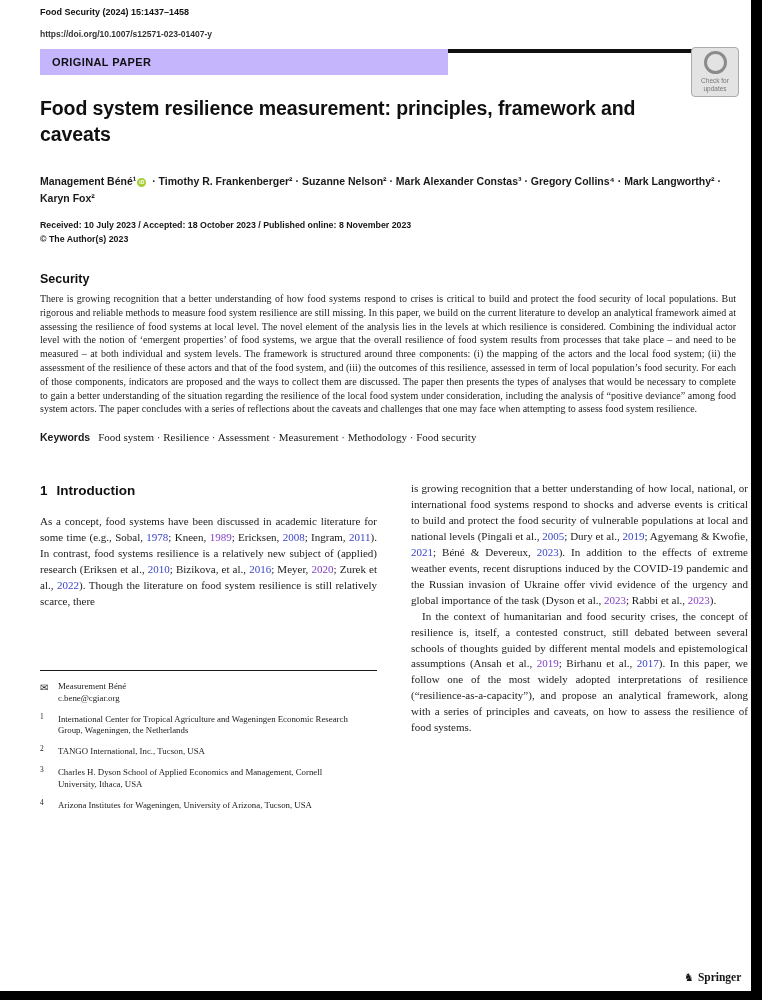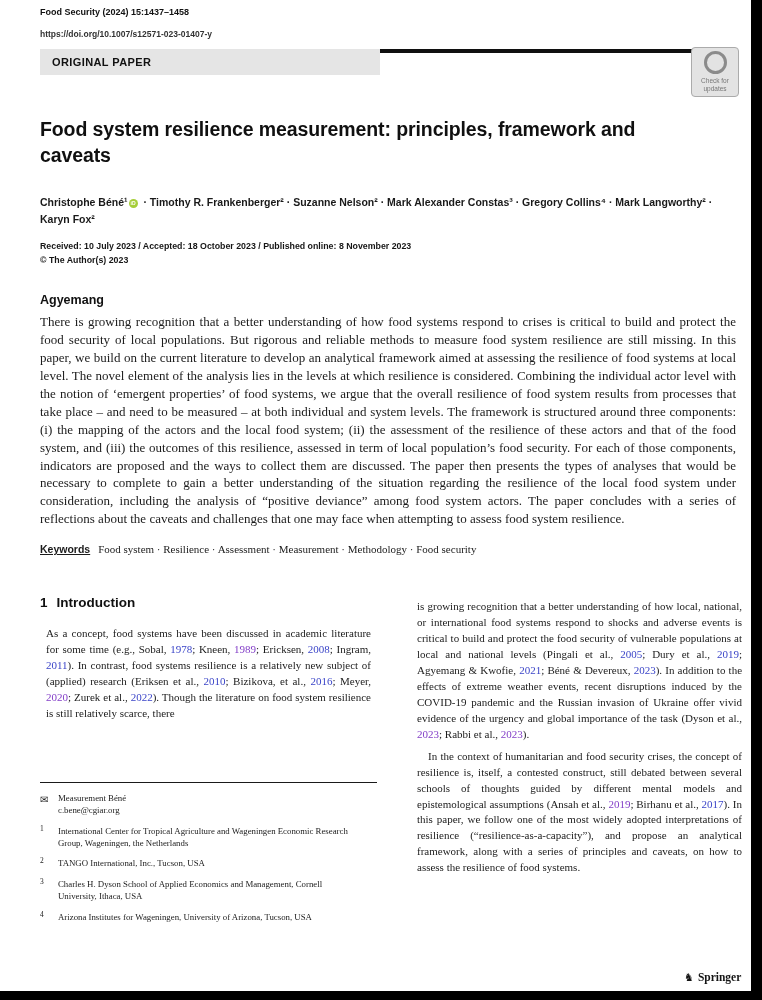--- a/index.html
+++ b/index.html
@@ -12,7 +12,7 @@
   .doi{font:bold 8.5px "Liberation Sans",sans-serif;color:#333;margin-top:12px;}
 
   .badge-row{display:flex;align-items:flex-start;margin-top:10px;}
-  .op-badge{width:340px;box-sizing:border-box;background:#e5e5e5;color:#111;
+  .op-badge{width:408px;box-sizing:border-box;background:#c4b5fd;color:#111;
             font:bold 11px "Liberation Sans",sans-serif;letter-spacing:.4px;
             padding:7px 0 7px 12px;}
   .rule-line{flex:1;border-top:4.5px solid #101010;height:0;}

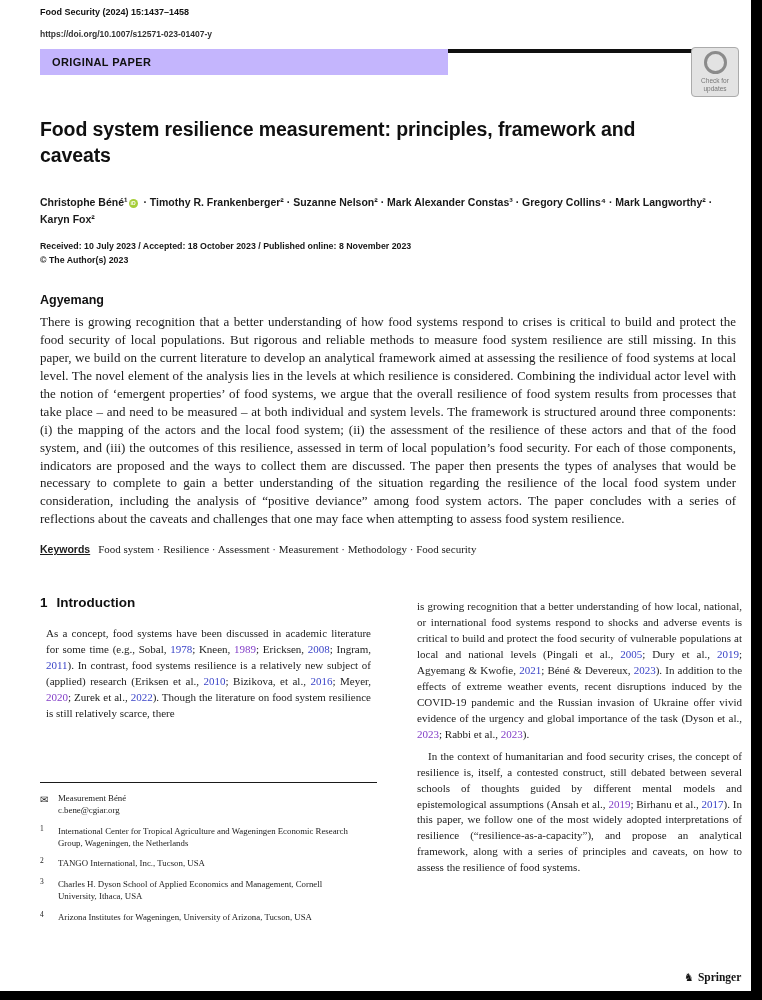--- a/index.html
+++ b/index.html
@@ -24,7 +24,7 @@
   .check-text{font:6.5px "Liberation Sans",sans-serif;color:#777;text-align:center;line-height:1.25;}
 
   
-  .title{margin-top:42px;max-width:604px;font:bold 19.5px "Liberation Sans",sans-serif;
+  .title{margin-top:21px;max-width:604px;font:bold 19.5px "Liberation Sans",sans-serif;
          color:#101010;line-height:1.32;letter-spacing:-.1px;}
   .authors{margin-top:26px;font:bold 10.5px "Liberation Sans",sans-serif;color:#191919;line-height:1.55;}
   .orcid{display:inline-block;width:9px;height:9px;border-radius:50%;background:#a6ce39;

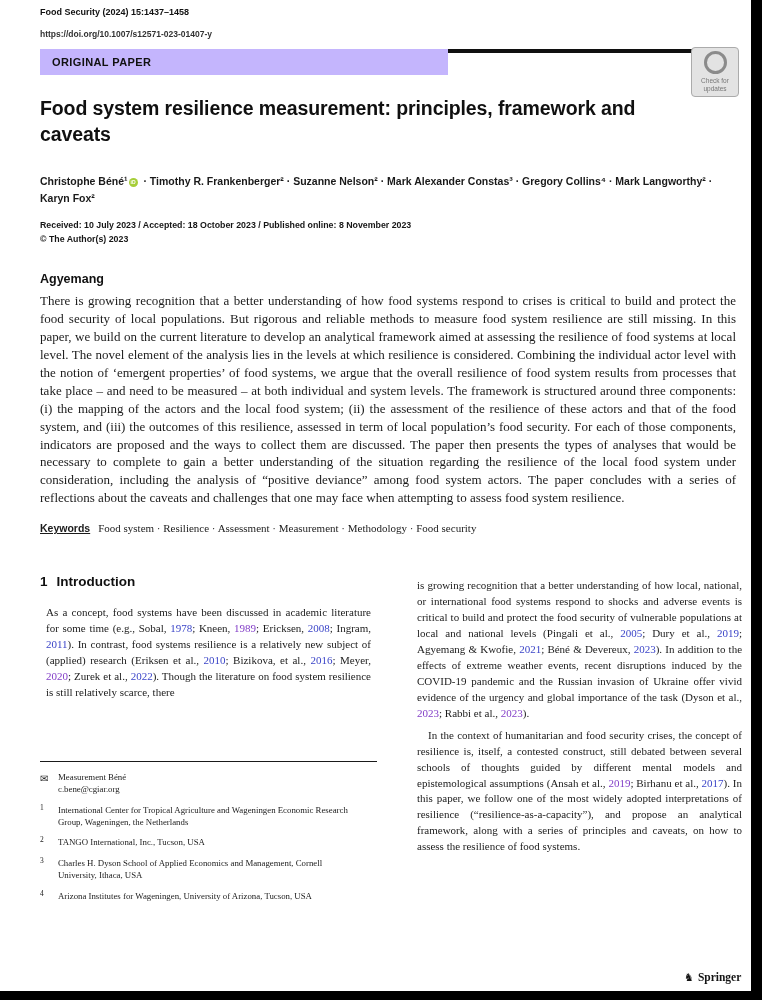--- a/index.html
+++ b/index.html
@@ -87,7 +87,7 @@
     <div class="title">Food system resilience measurement: principles, framework and caveats</div>
 
     <div class="authors">
-      <span>Christophe Béné¹</span><span class="orcid">iD</span><span> · Timothy R. Frankenberger² · Suzanne Nelson² · Mark Alexander Constas³ · Gregory Collins⁴ · Mark Langworthy² · Karyn Fox²</span>
+      <span>Management Béné¹</span><span class="orcid">iD</span><span> · Timothy R. Frankenberger² · Suzanne Nelson² · Mark Alexander Constas³ · Gregory Collins⁴ · Mark Langworthy² · Karyn Fox²</span>
     </div>
 
     <div class="received">Received: 10 July 2023 / Accepted: 18 October 2023 / Published online: 8 November 2023</div>

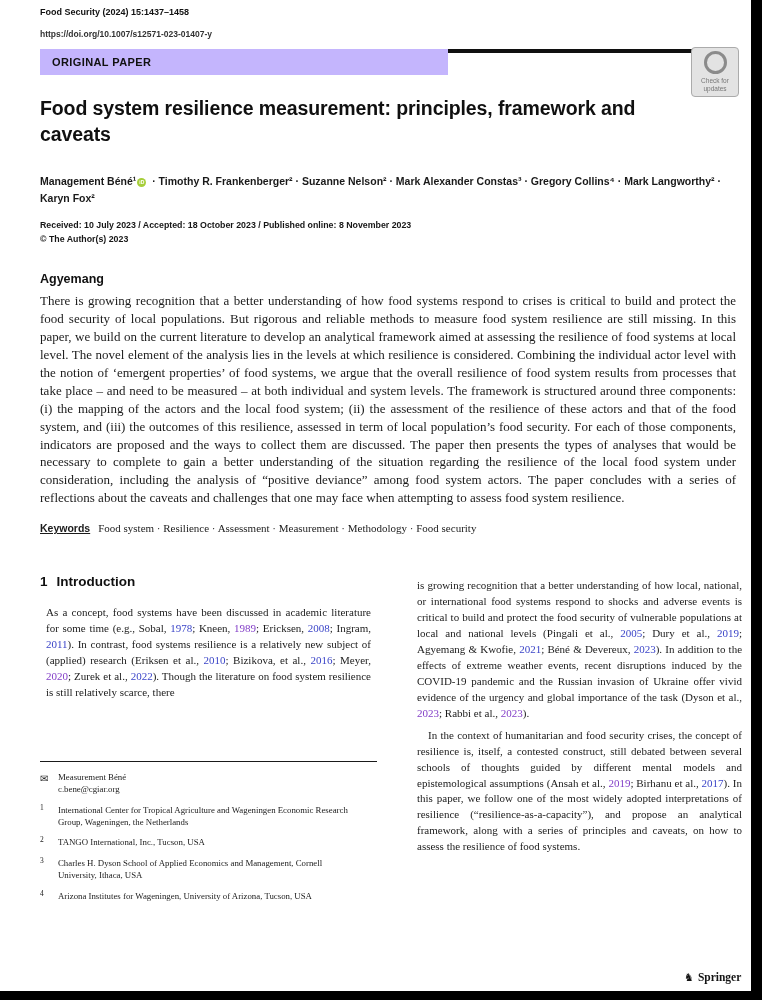--- a/index.html
+++ b/index.html
@@ -93,7 +93,7 @@
     <div class="received">Received: 10 July 2023 / Accepted: 18 October 2023 / Published online: 8 November 2023</div>
     <div class="copyright">© The Author(s) 2023</div>
 
-    <div class="abs-head">Agyemang</div>
+    <div class="abs-head">Security</div>
     <div class="abs-body">There is growing recognition that a better understanding of how food systems respond to crises is critical to build and protect the food security of local populations. But rigorous and reliable methods to measure food system resilience are still missing. In this paper, we build on the current literature to develop an analytical framework aimed at assessing the resilience of food systems at local level. The novel element of the analysis lies in the levels at which resilience is considered. Combining the individual actor level with the notion of ‘emergent properties’ of food systems, we argue that the overall resilience of food system results from processes that take place – and need to be measured – at both individual and system levels. The framework is structured around three components: (i) the mapping of the actors and the local food system; (ii) the assessment of the resilience of these actors and that of the food system, and (iii) the outcomes of this resilience, assessed in term of local population’s food security. For each of those components, indicators are proposed and the ways to collect them are discussed. The paper then presents the types of analyses that would be necessary to complete to gain a better understanding of the situation regarding the resilience of the local food system under consideration, including the analysis of “positive deviance” among food system actors. The paper concludes with a series of reflections about the caveats and challenges that one may face when attempting to assess food system resilience.</div>
 
     <div class="kw">

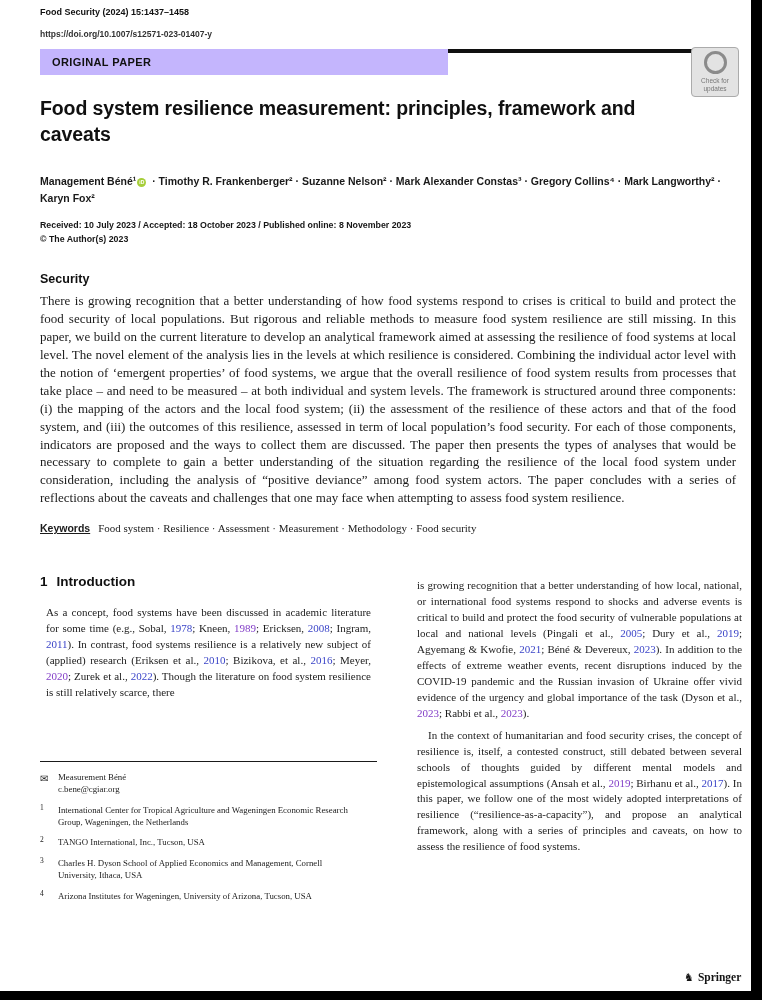--- a/index.html
+++ b/index.html
@@ -36,7 +36,7 @@
 
   
   .abs-head{margin-top:28px;font:bold 12.5px "Liberation Sans",sans-serif;color:#101010;}
-  .abs-body{margin-top:6px;font-size:13px;line-height:1.38;text-align:justify;}
+  .abs-body{margin-top:6px;font-size:10px;line-height:1.38;text-align:justify;}
   .kw{margin-top:15px;font-size:11px;}
   .kw b{font-family:"Liberation Sans",sans-serif;font-size:10.5px;margin-right:8px;text-decoration:underline;}
 

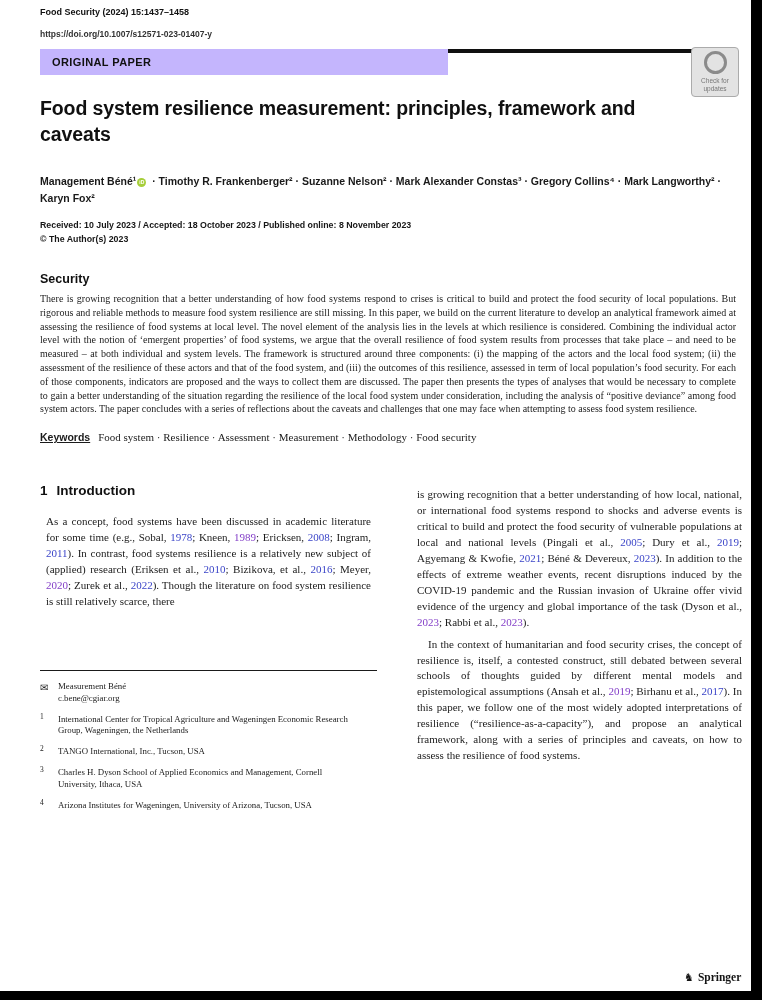--- a/index.html
+++ b/index.html
@@ -38,7 +38,7 @@
   .abs-head{margin-top:28px;font:bold 12.5px "Liberation Sans",sans-serif;color:#101010;}
   .abs-body{margin-top:6px;font-size:10px;line-height:1.38;text-align:justify;}
   .kw{margin-top:15px;font-size:11px;}
-  .kw b{font-family:"Liberation Sans",sans-serif;font-size:10.5px;margin-right:8px;text-decoration:underline;}
+  .kw b{font-family:"Liberation Sans",sans-serif;font-size:10.5px;margin-right:8px;}
 
   
   .cols{display:flex;gap:34px;margin-top:38px;}

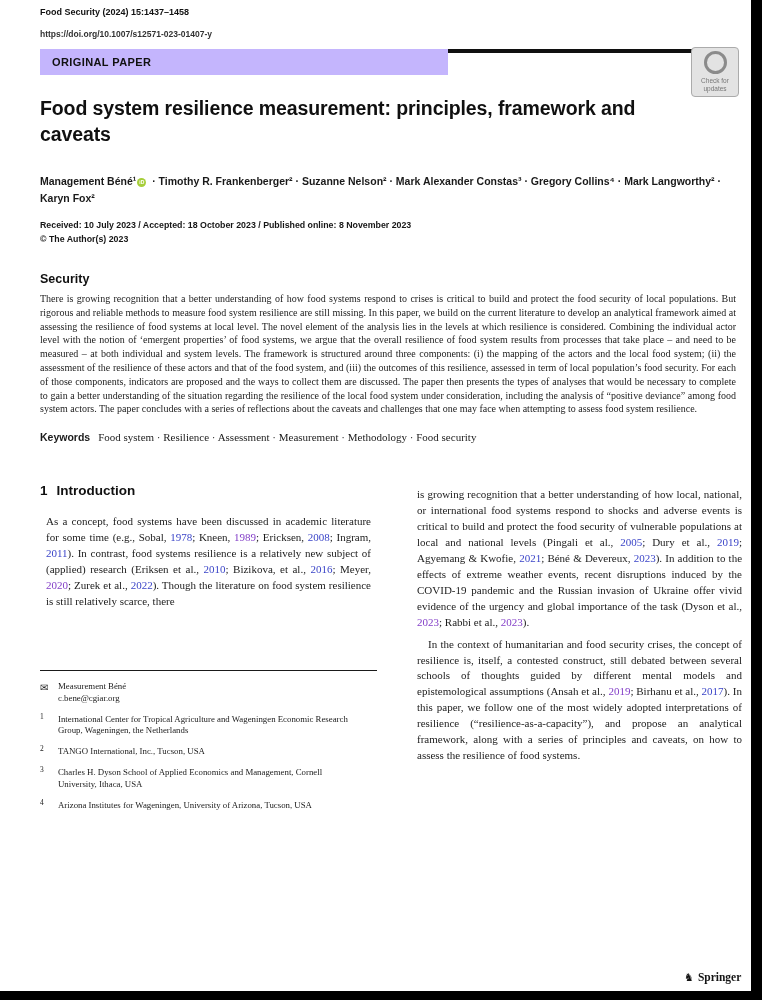--- a/index.html
+++ b/index.html
@@ -45,7 +45,7 @@
   .col{flex:0 0 337px;max-width:337px;}
   .sec-head{font:bold 13.5px "Liberation Sans",sans-serif;color:#101010;margin:2px 0 16px 0;}
   .sec-head .num{margin-right:9px;}
-  .para{font-size:11px;line-height:1.45;text-align:justify;margin:6px;}
+  .para{font-size:11px;line-height:1.45;text-align:justify;margin:0;}
   .para.indent{text-indent:11px;}
 
   .seg-y{color:#3b45c8;cursor:pointer;}

